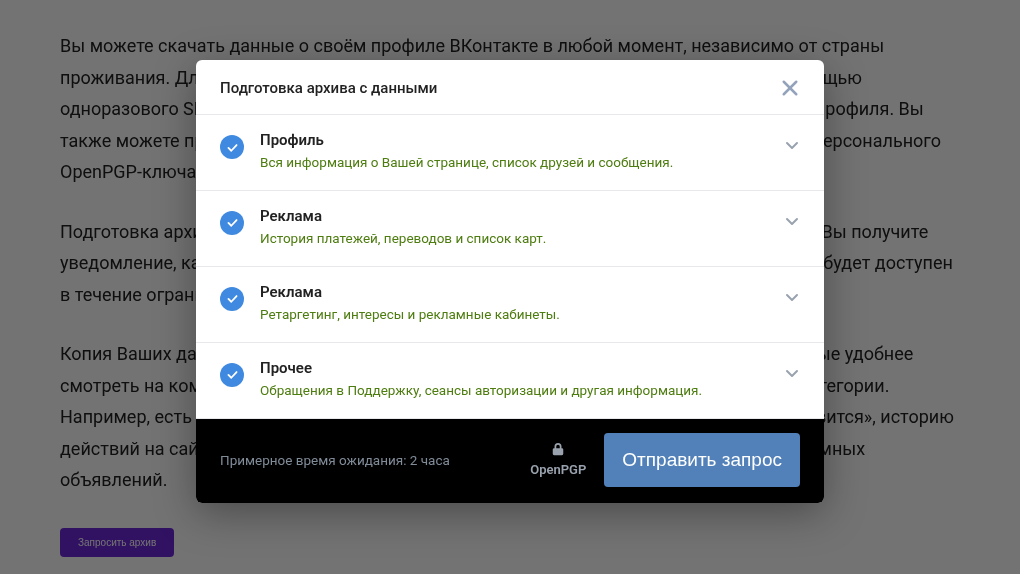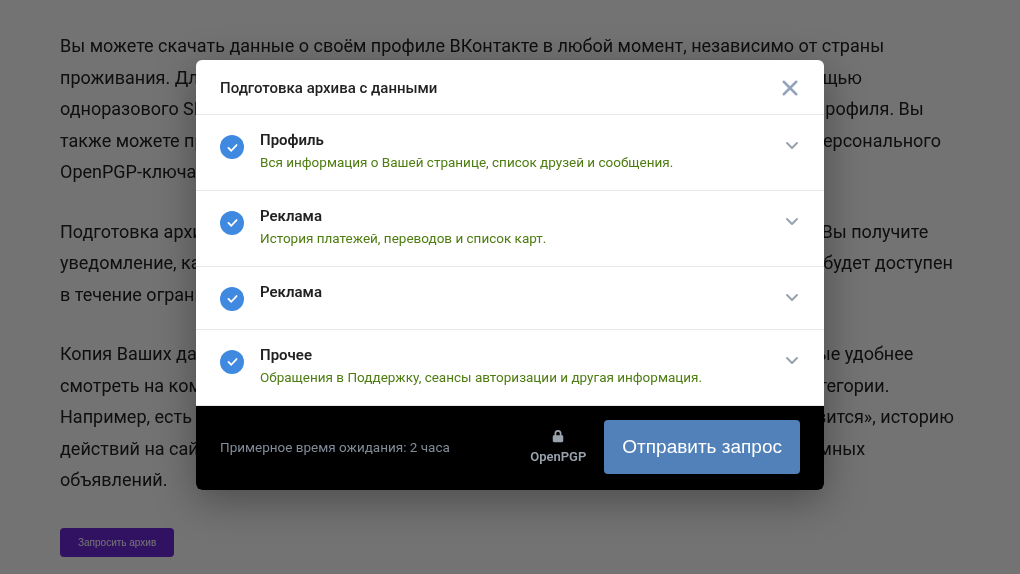--- a/index.html
+++ b/index.html
@@ -232,6 +232,7 @@
         </div>
         <div class="category-text">
           <div class="category-title">Реклама</div>
+          <div class="category-desc">Ретаргетинг, интересы и рекламные кабинеты.</div>
         </div>
         <div class="chevron">
           <svg viewBox="0 0 16 16" fill="none" stroke="currentColor" stroke-width="2" stroke-linecap="round" stroke-linejoin="round">

